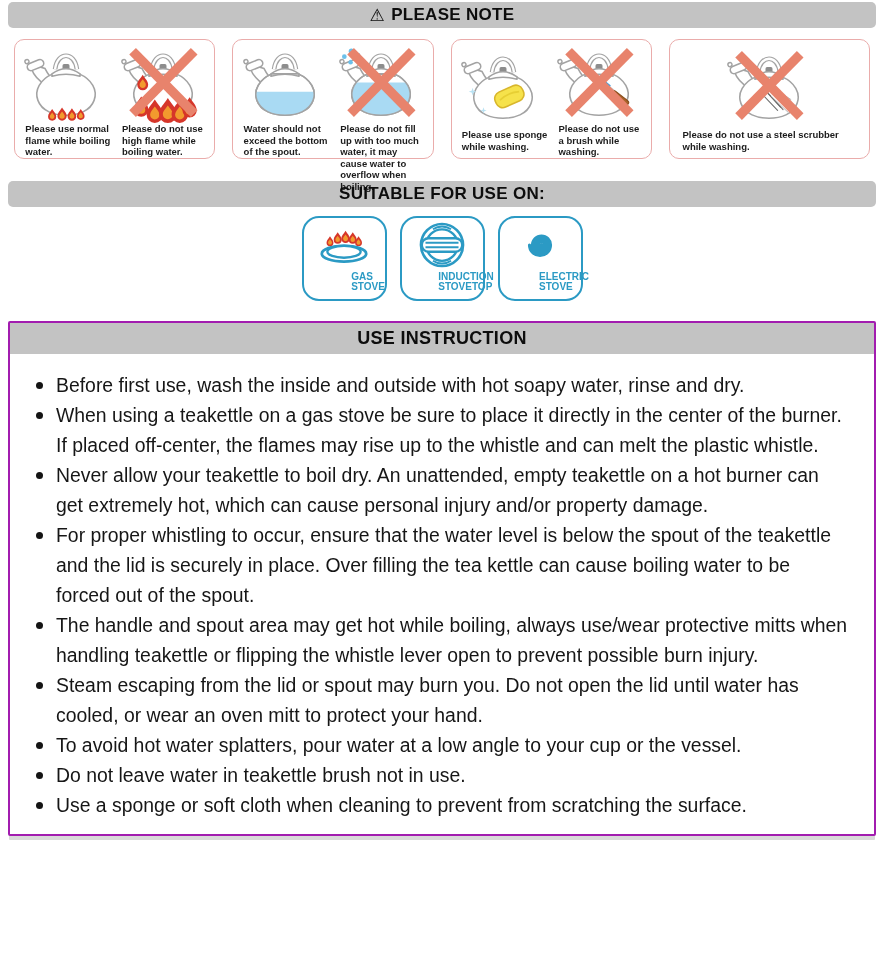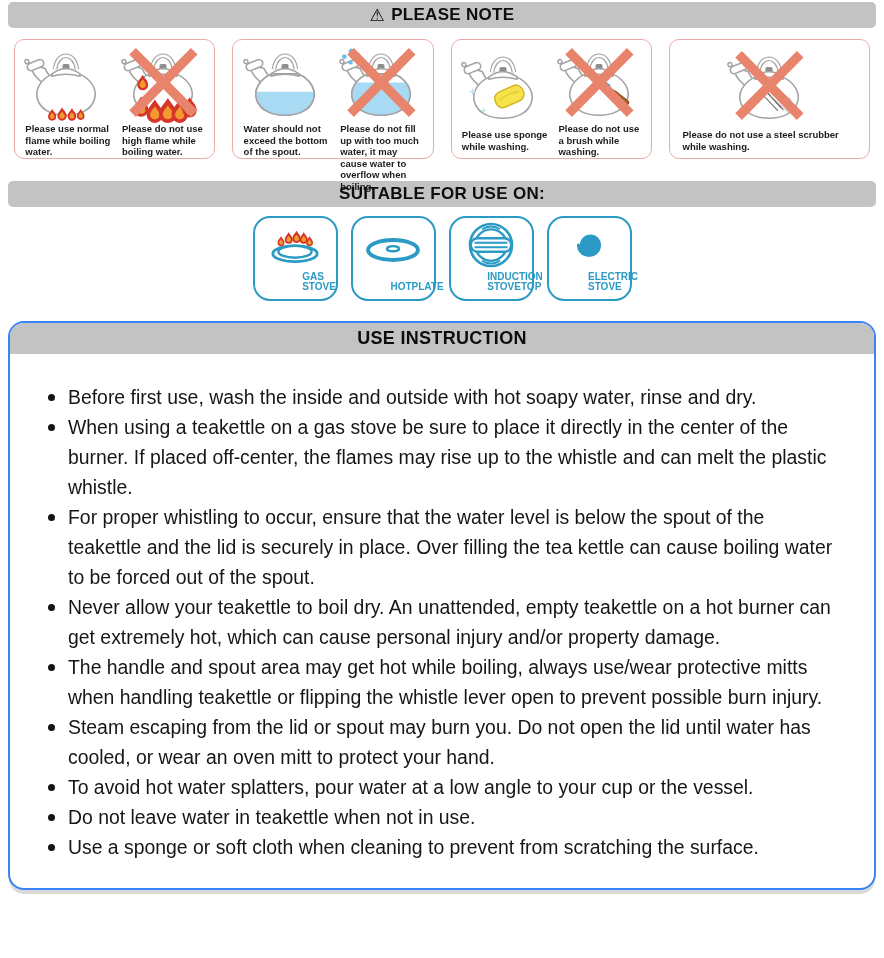--- a/index.html
+++ b/index.html
@@ -336,15 +336,6 @@
     <div class="surface-label">GAS STOVE</div>
   </div>
 
-  <div class="surface-tile">
-    <div class="s-icon">
-      <svg width="62" height="40" viewBox="0 0 72 46">
-        <ellipse cx="36" cy="23" rx="29" ry="11.5" fill="none" stroke="#2b9ac4" stroke-width="4.6"></ellipse>
-        <ellipse cx="36" cy="21.5" rx="7" ry="3" fill="none" stroke="#2b9ac4" stroke-width="2.8"></ellipse>
-      </svg>
-    </div>
-    <div class="surface-label">HOTPLATE</div>
-  </div>
 
   <div class="surface-tile">
     <div class="s-icon">

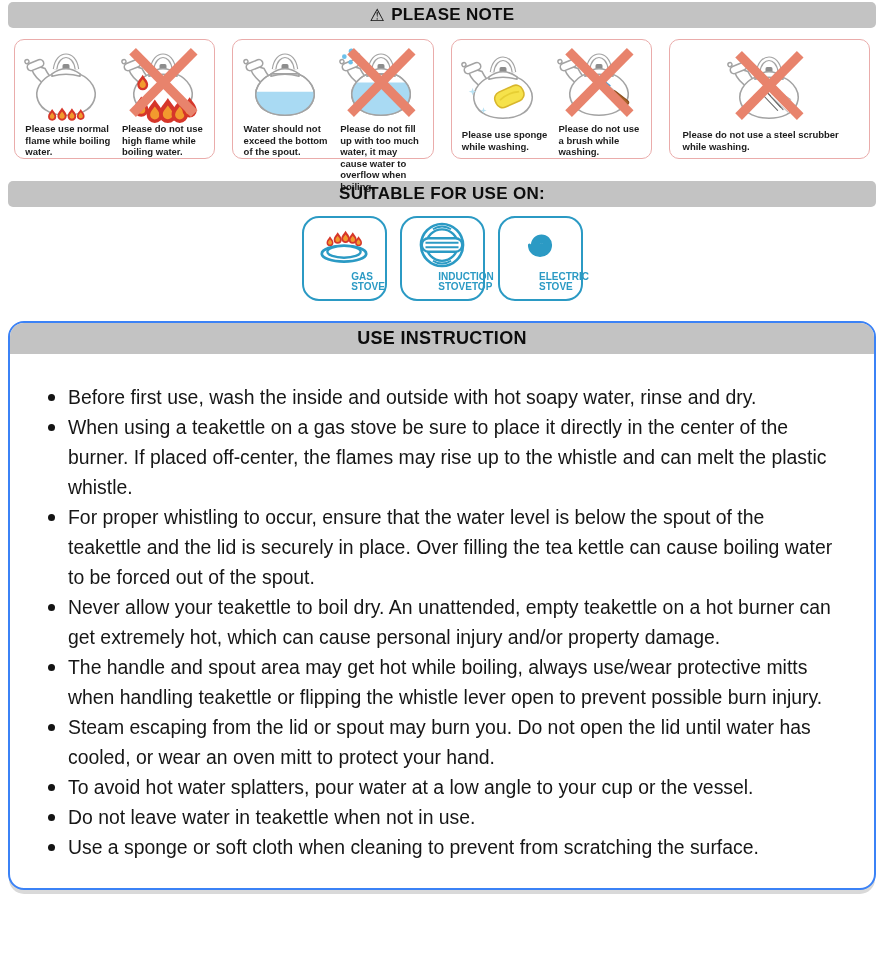--- a/index.html
+++ b/index.html
@@ -112,8 +112,8 @@
   }
   
   .use-box{
-    border:2px solid #3b82f6;
-    border-radius:16px;
+    border:2px solid #a21caf;
+    border-radius:2px;
     overflow:hidden;
     background:#fff;
     box-shadow:0 5px 0 -1px #d9d9d9;

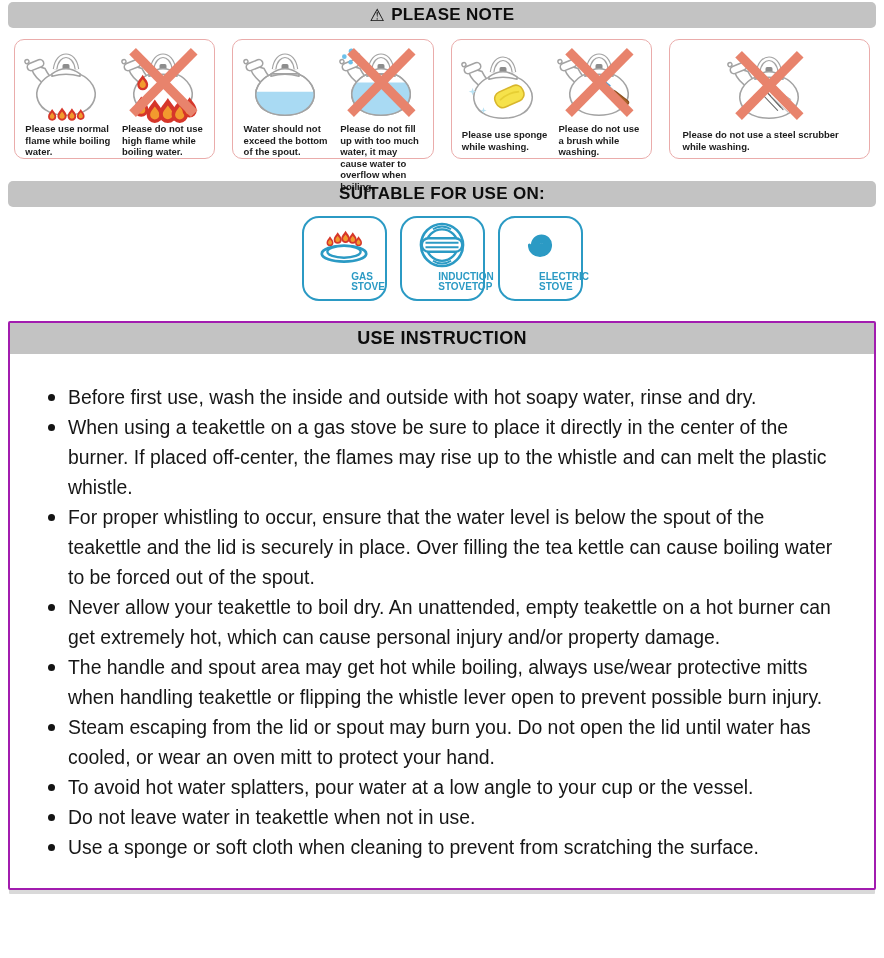--- a/index.html
+++ b/index.html
@@ -131,7 +131,7 @@
   }
   .use-list{
     list-style:none;
-    margin:12px;
+    margin:0;
     padding:16px 26px 14px 24px;
   }
   .use-list li{

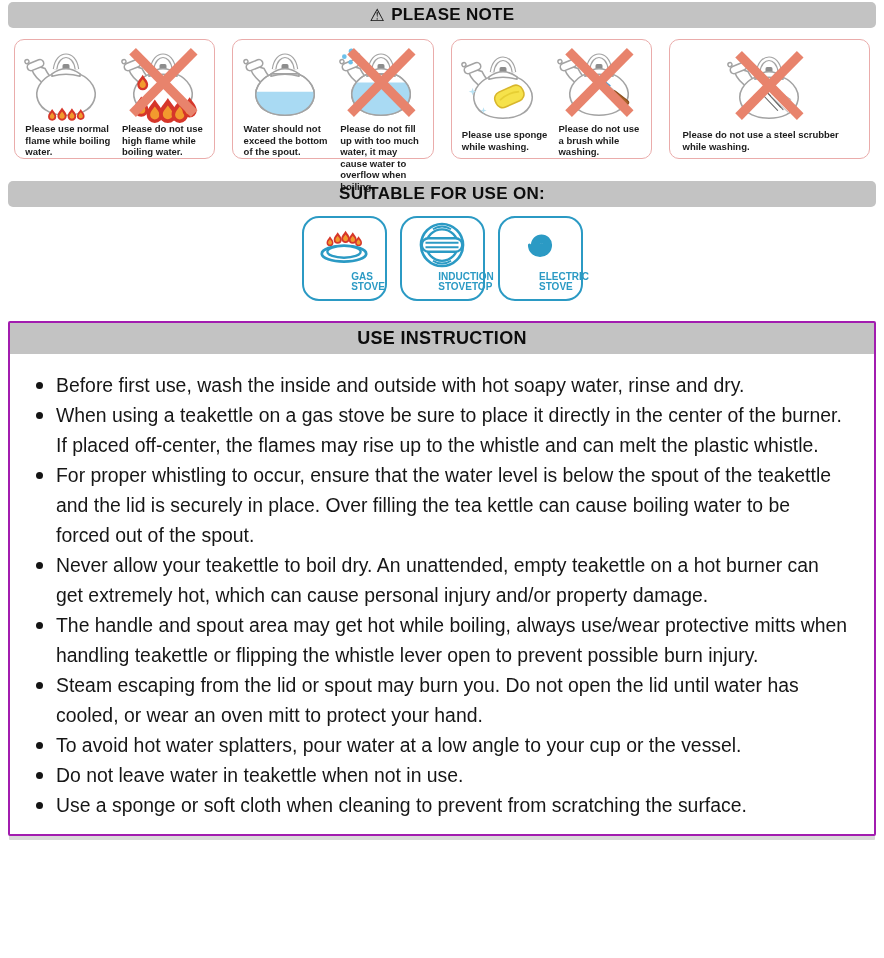--- a/index.html
+++ b/index.html
@@ -367,8 +367,8 @@
   <ul class="use-list">
     <li>Before first use, wash the inside and outside with hot soapy water, rinse and dry.</li>
     <li>When using a teakettle on a gas stove be sure to place it directly in the center of the burner. If placed off-center, the flames may rise up to the whistle and can melt the plastic whistle.</li>
+    <li>Never allow your teakettle to boil dry. An unattended, empty teakettle on a hot burner can get extremely hot, which can cause personal injury and/or property damage.</li>
     <li>For proper whistling to occur, ensure that the water level is below the spout of the teakettle and the lid is securely in place. Over filling the tea kettle can cause boiling water to be forced out of the spout.</li>
-    <li>Never allow your teakettle to boil dry. An unattended, empty teakettle on a hot burner can get extremely hot, which can cause personal injury and/or property damage.</li>
     <li>The handle and spout area may get hot while boiling, always use/wear protective mitts when handling teakettle or flipping the whistle lever open to prevent possible burn injury.</li>
     <li>Steam escaping from the lid or spout may burn you. Do not open the lid until water has cooled, or wear an oven mitt to protect your hand.</li>
     <li>To avoid hot water splatters, pour water at a low angle to your cup or the vessel.</li>

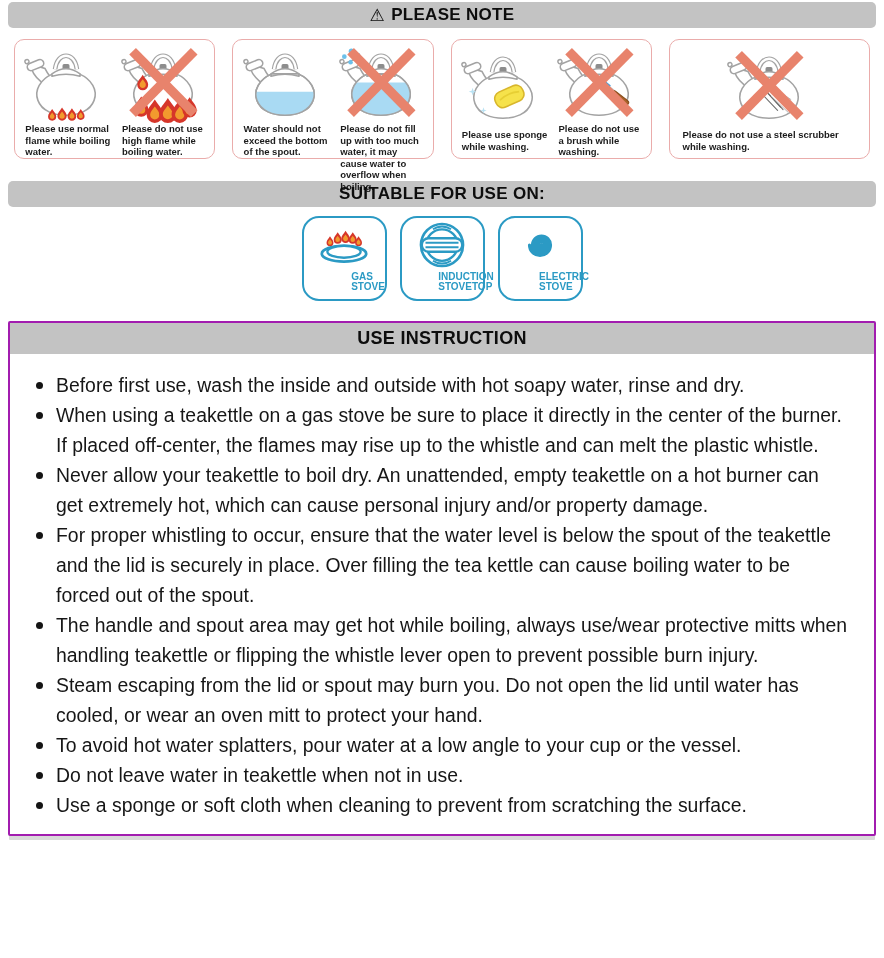--- a/index.html
+++ b/index.html
@@ -372,7 +372,7 @@
     <li>The handle and spout area may get hot while boiling, always use/wear protective mitts when handling teakettle or flipping the whistle lever open to prevent possible burn injury.</li>
     <li>Steam escaping from the lid or spout may burn you. Do not open the lid until water has cooled, or wear an oven mitt to protect your hand.</li>
     <li>To avoid hot water splatters, pour water at a low angle to your cup or the vessel.</li>
-    <li>Do not leave water in teakettle when not in use.</li>
+    <li>Do not leave water in teakettle brush not in use.</li>
     <li>Use a sponge or soft cloth when cleaning to prevent from scratching the surface.</li>
   </ul>
 </div>

